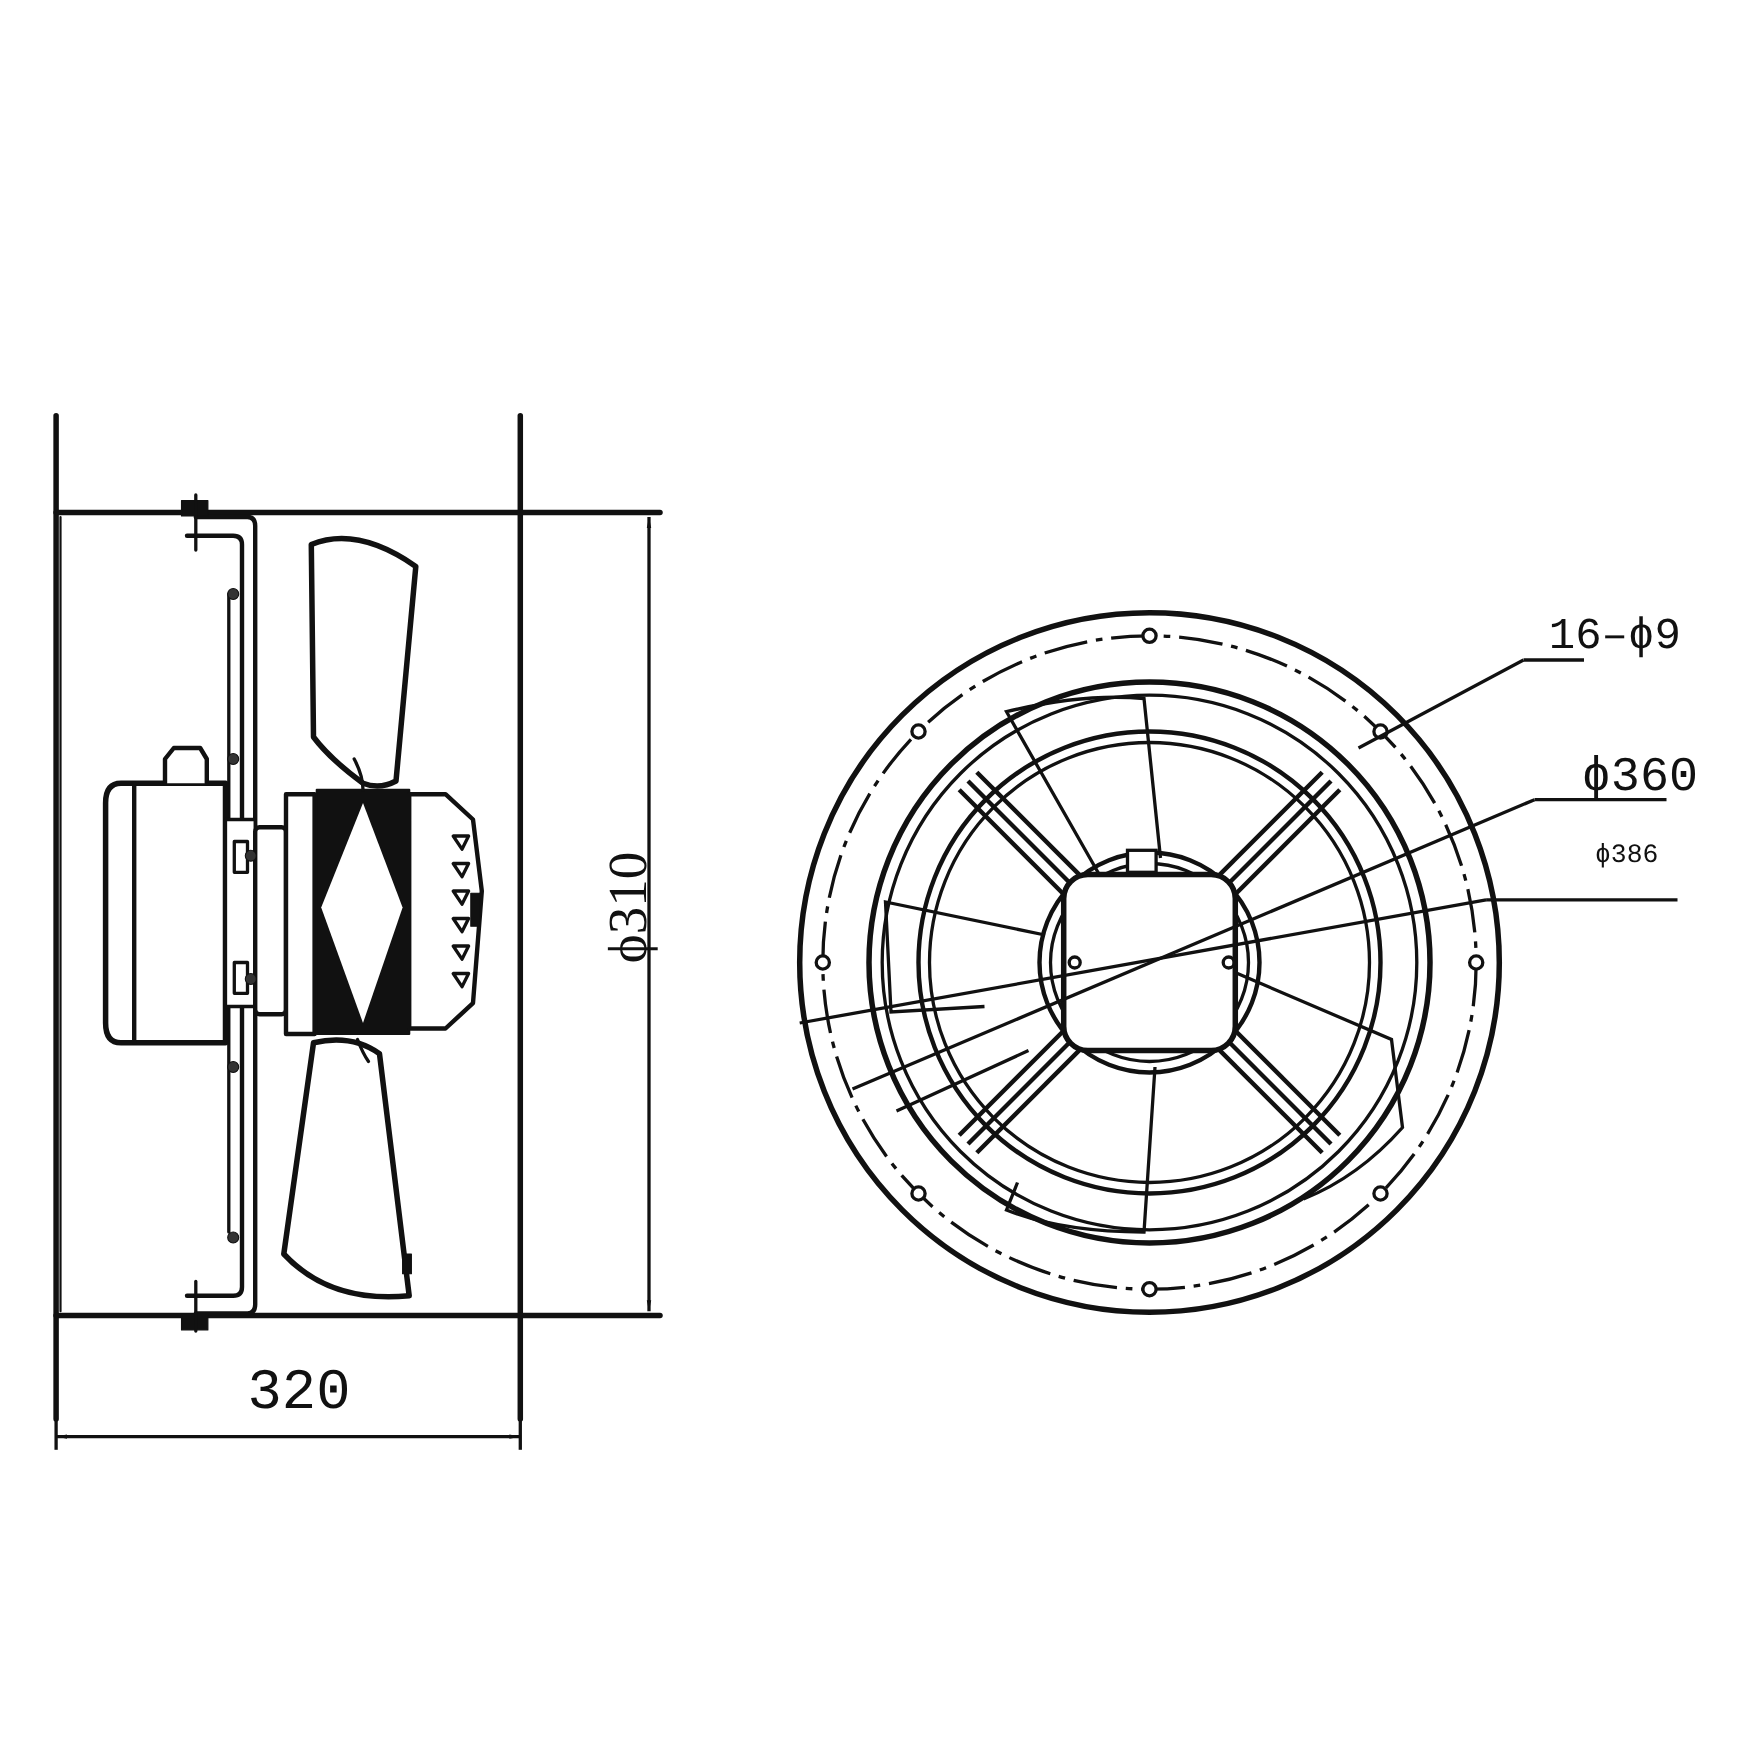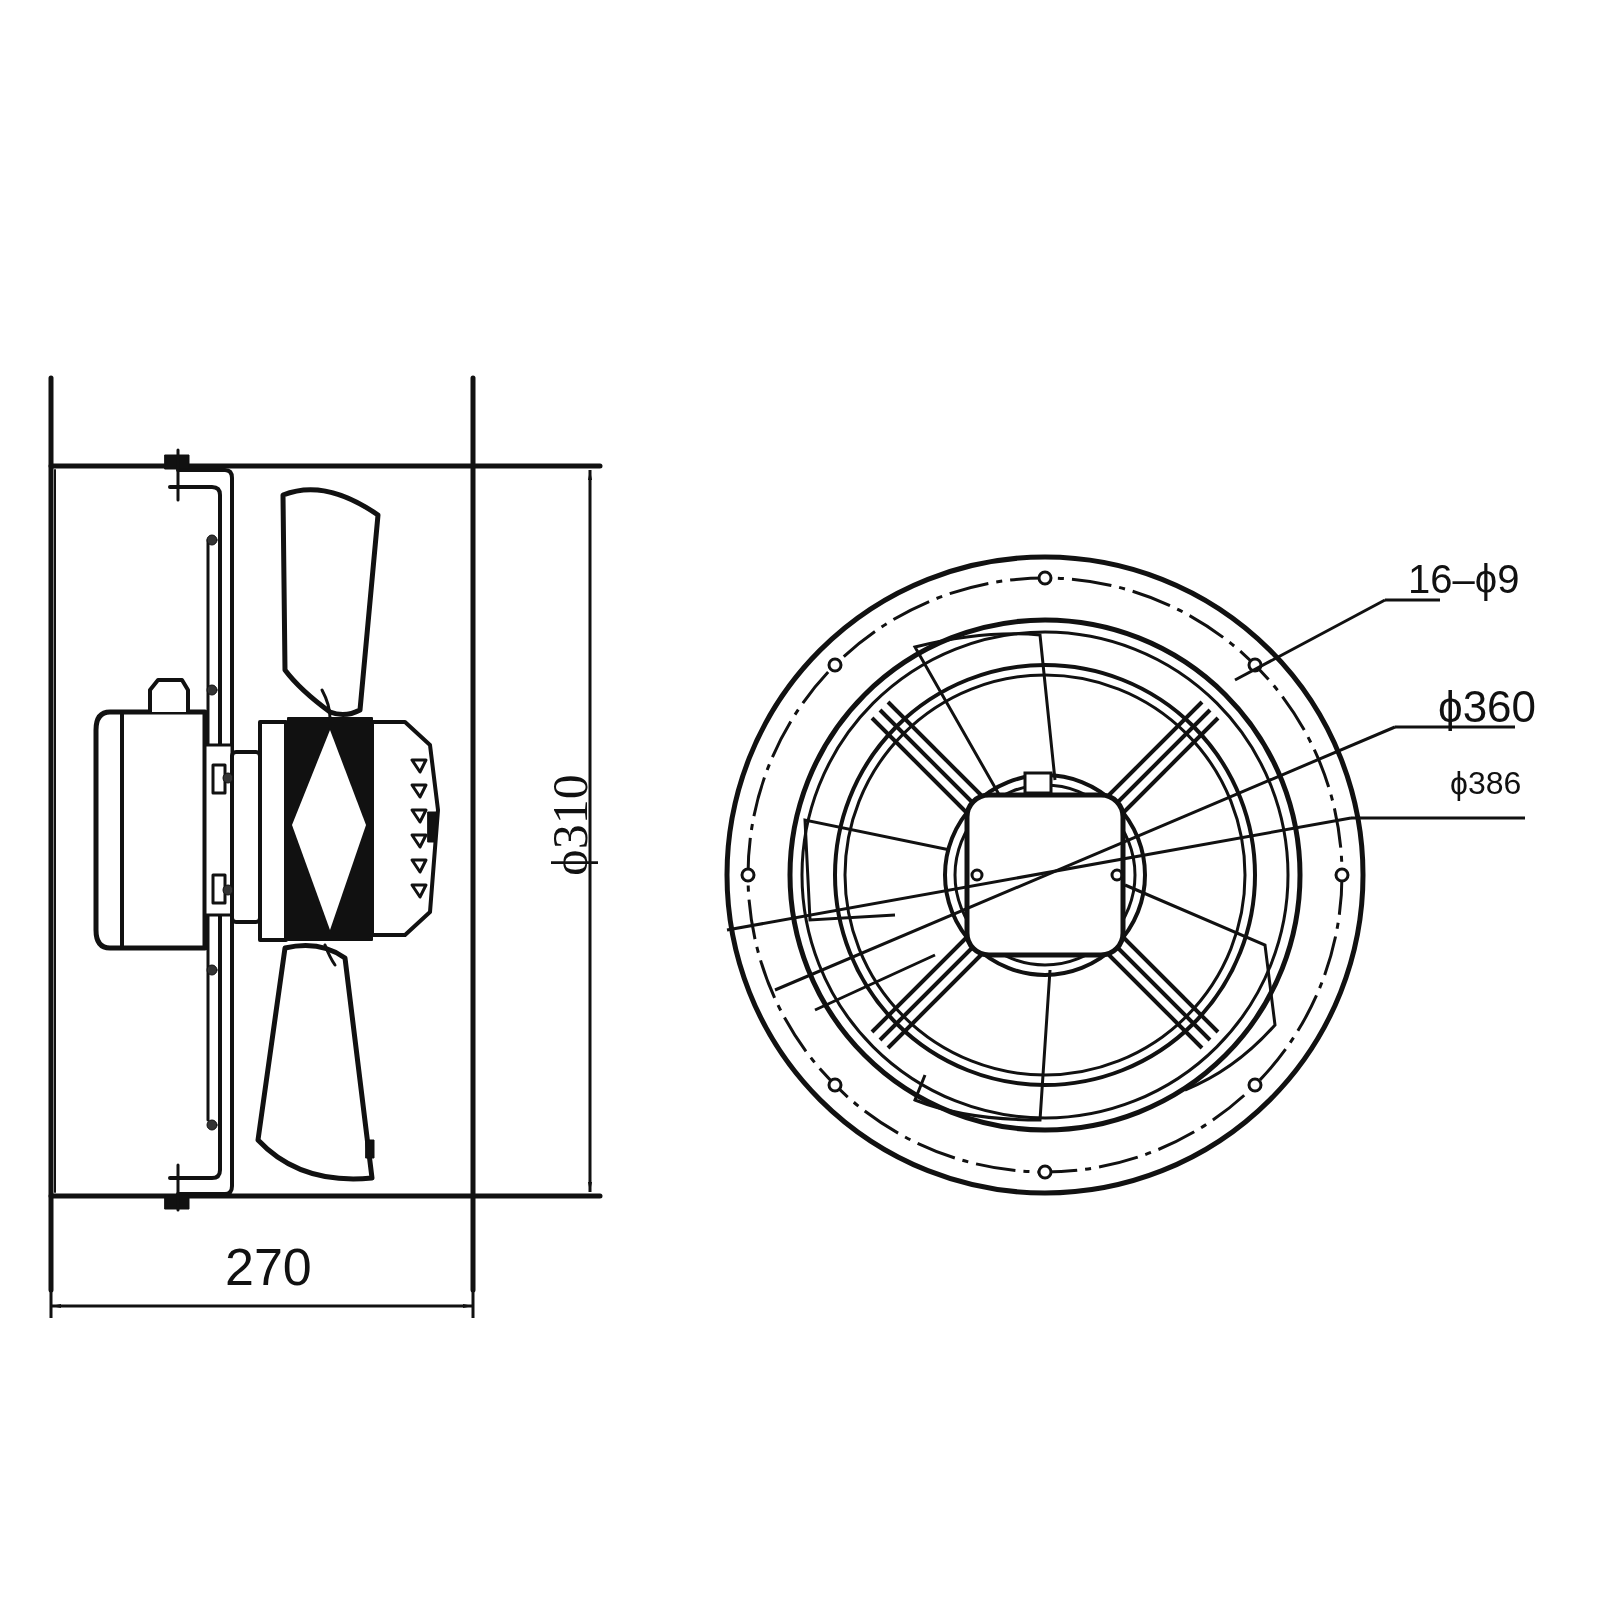--- a/index.html
+++ b/index.html
@@ -8,7 +8,7 @@
   .label-310 { position: absolute; left: 510px; top: 795px; width: 120px; height: 60px;
     transform: rotate(-90deg); transform-origin: center center; text-align: center;
     font-family: "Liberation Serif", "DejaVu Serif", serif; font-size: 50px; line-height: 60px; color: #111; }
-  .label { position: absolute; font-family: Liberation Sans, sans-serif; color: #111; white-space: nowrap; }
+  .label { position: absolute; font-family: Liberation Mono, monospace; color: #111; white-space: nowrap; }
   .label-180 { left: 225px; top: 1237px; font-size: 52px; }
   .label-holes { left: 1408px; top: 557px; font-size: 40px; }
   .label-360 { left: 1438px; top: 682px; font-size: 44px; }

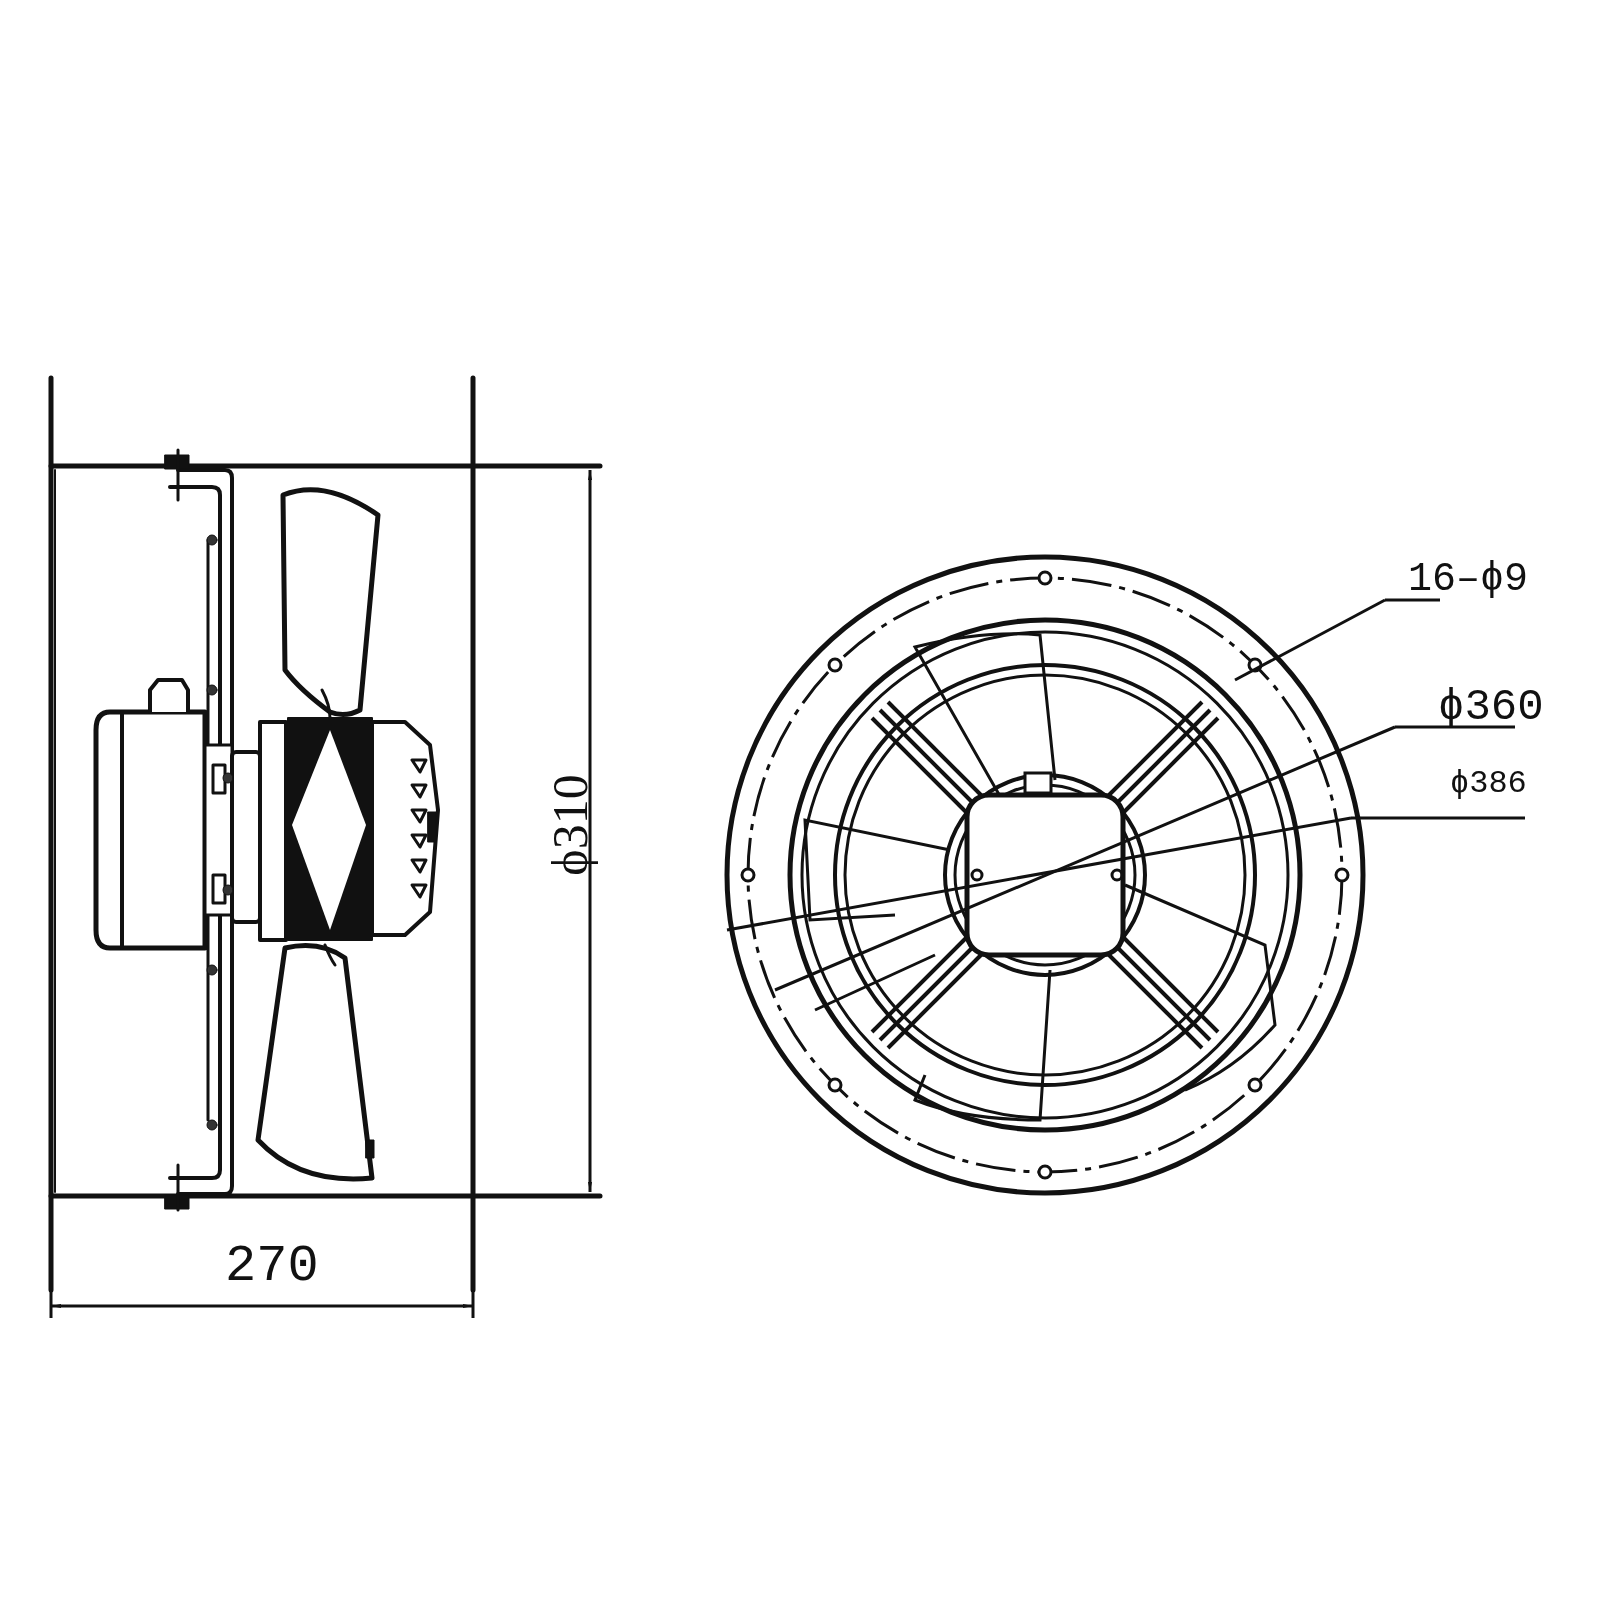--- a/index.html
+++ b/index.html
@@ -12,7 +12,7 @@
   .label-180 { left: 225px; top: 1237px; font-size: 52px; }
   .label-holes { left: 1408px; top: 557px; font-size: 40px; }
   .label-360 { left: 1438px; top: 682px; font-size: 44px; }
-  .label-386 { left: 1450px; top: 765px; font-size: 32px; }
+  .label-386 { left: 1450px; top: 765px; font-size: 24px; }
 </style>
 </head>
 <body>

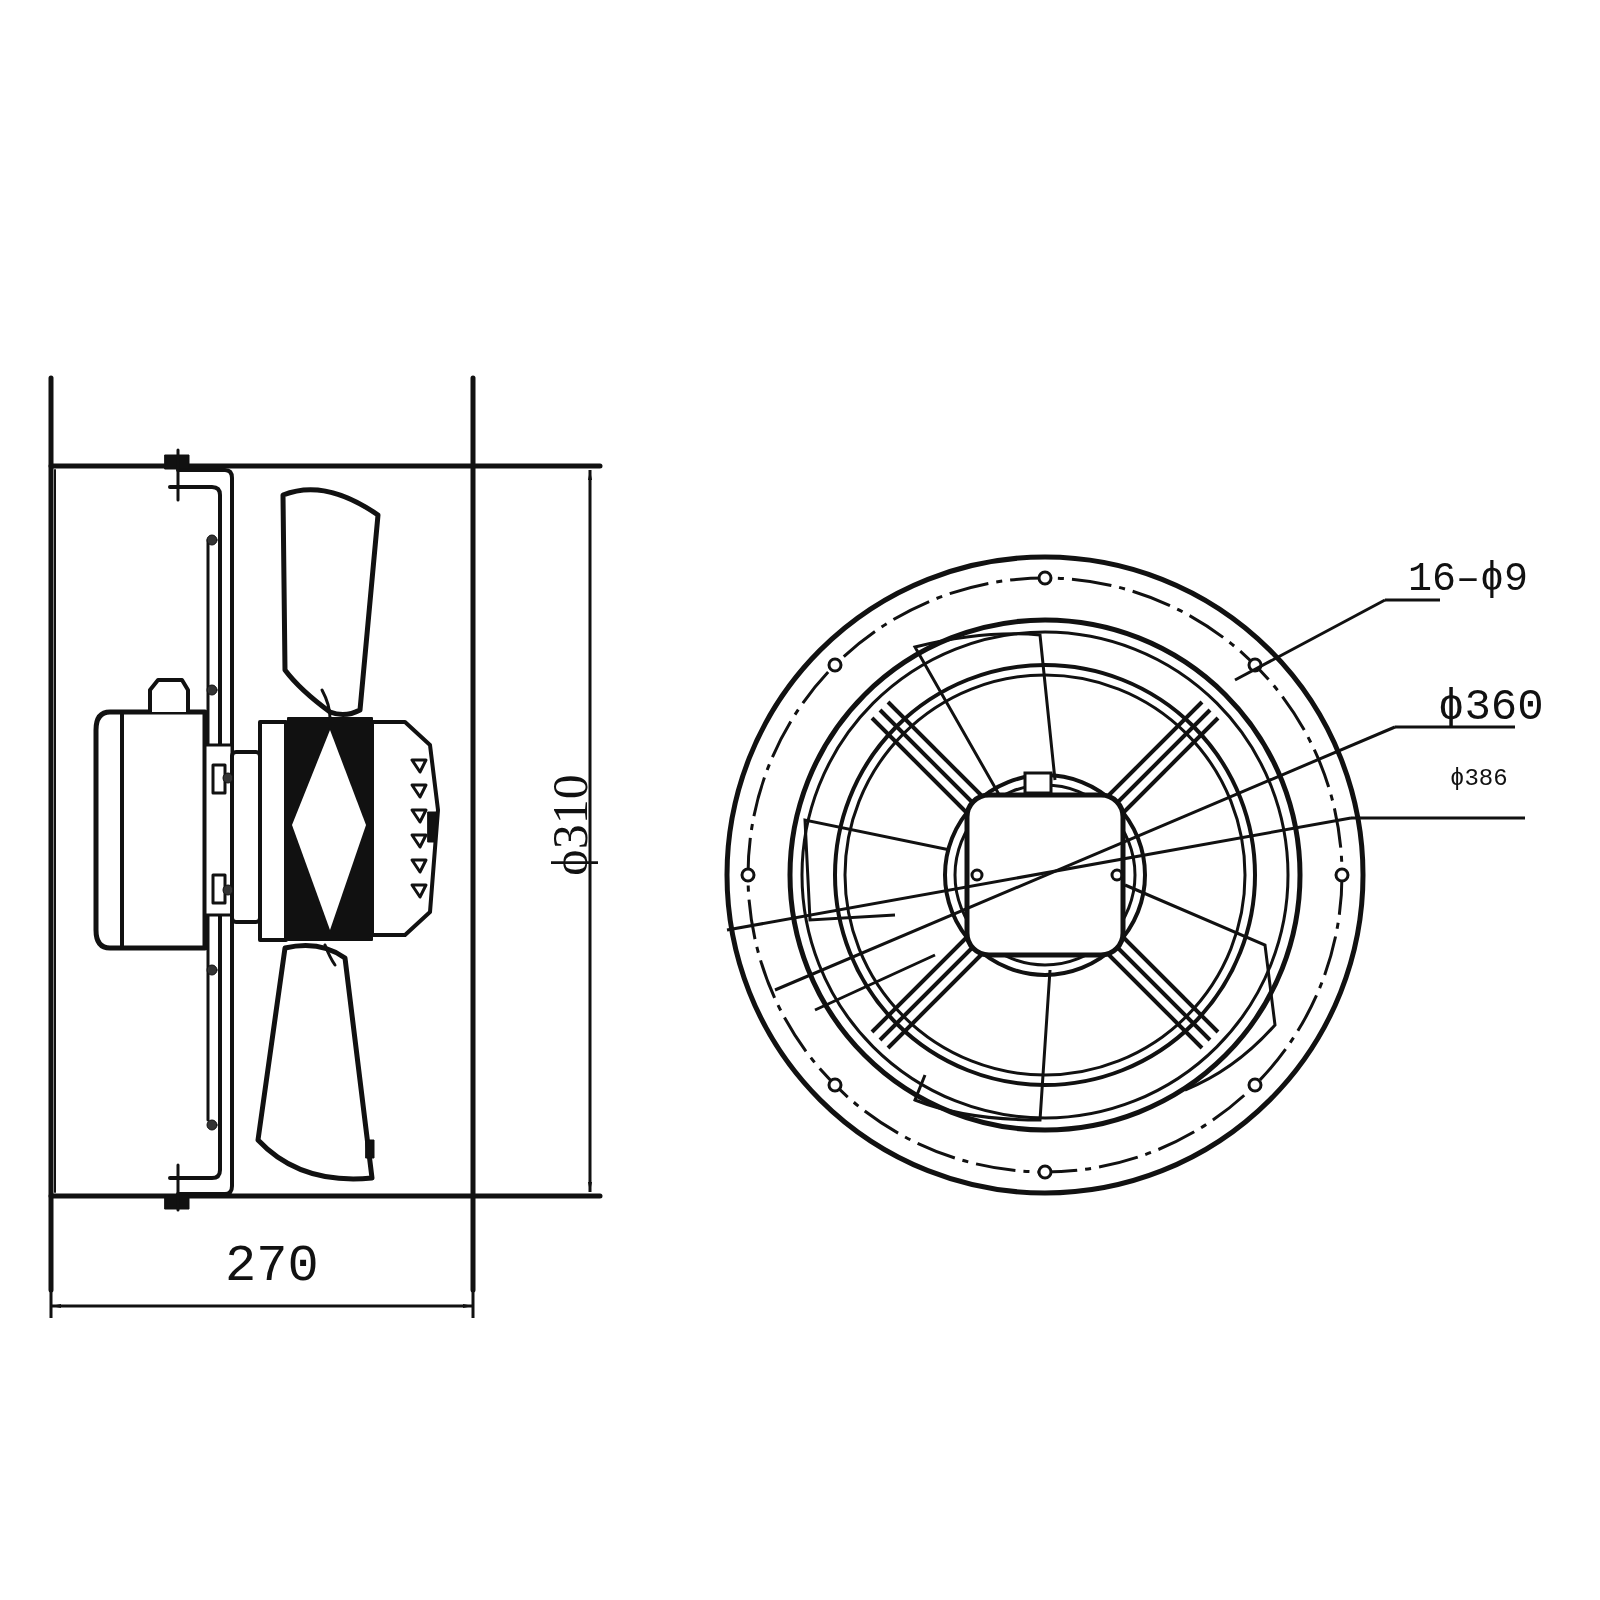--- a/index.html
+++ b/index.html
@@ -151,7 +151,7 @@
 </svg>
 
 <div class="label-310">ϕ310</div>
-<div class="label label-180">270</div>
+<div class="label label-180">320</div>
 <div class="label label-holes">16–ϕ9</div>
 <div class="label label-360">ϕ360</div>
 <div class="label label-386">ϕ386</div>

